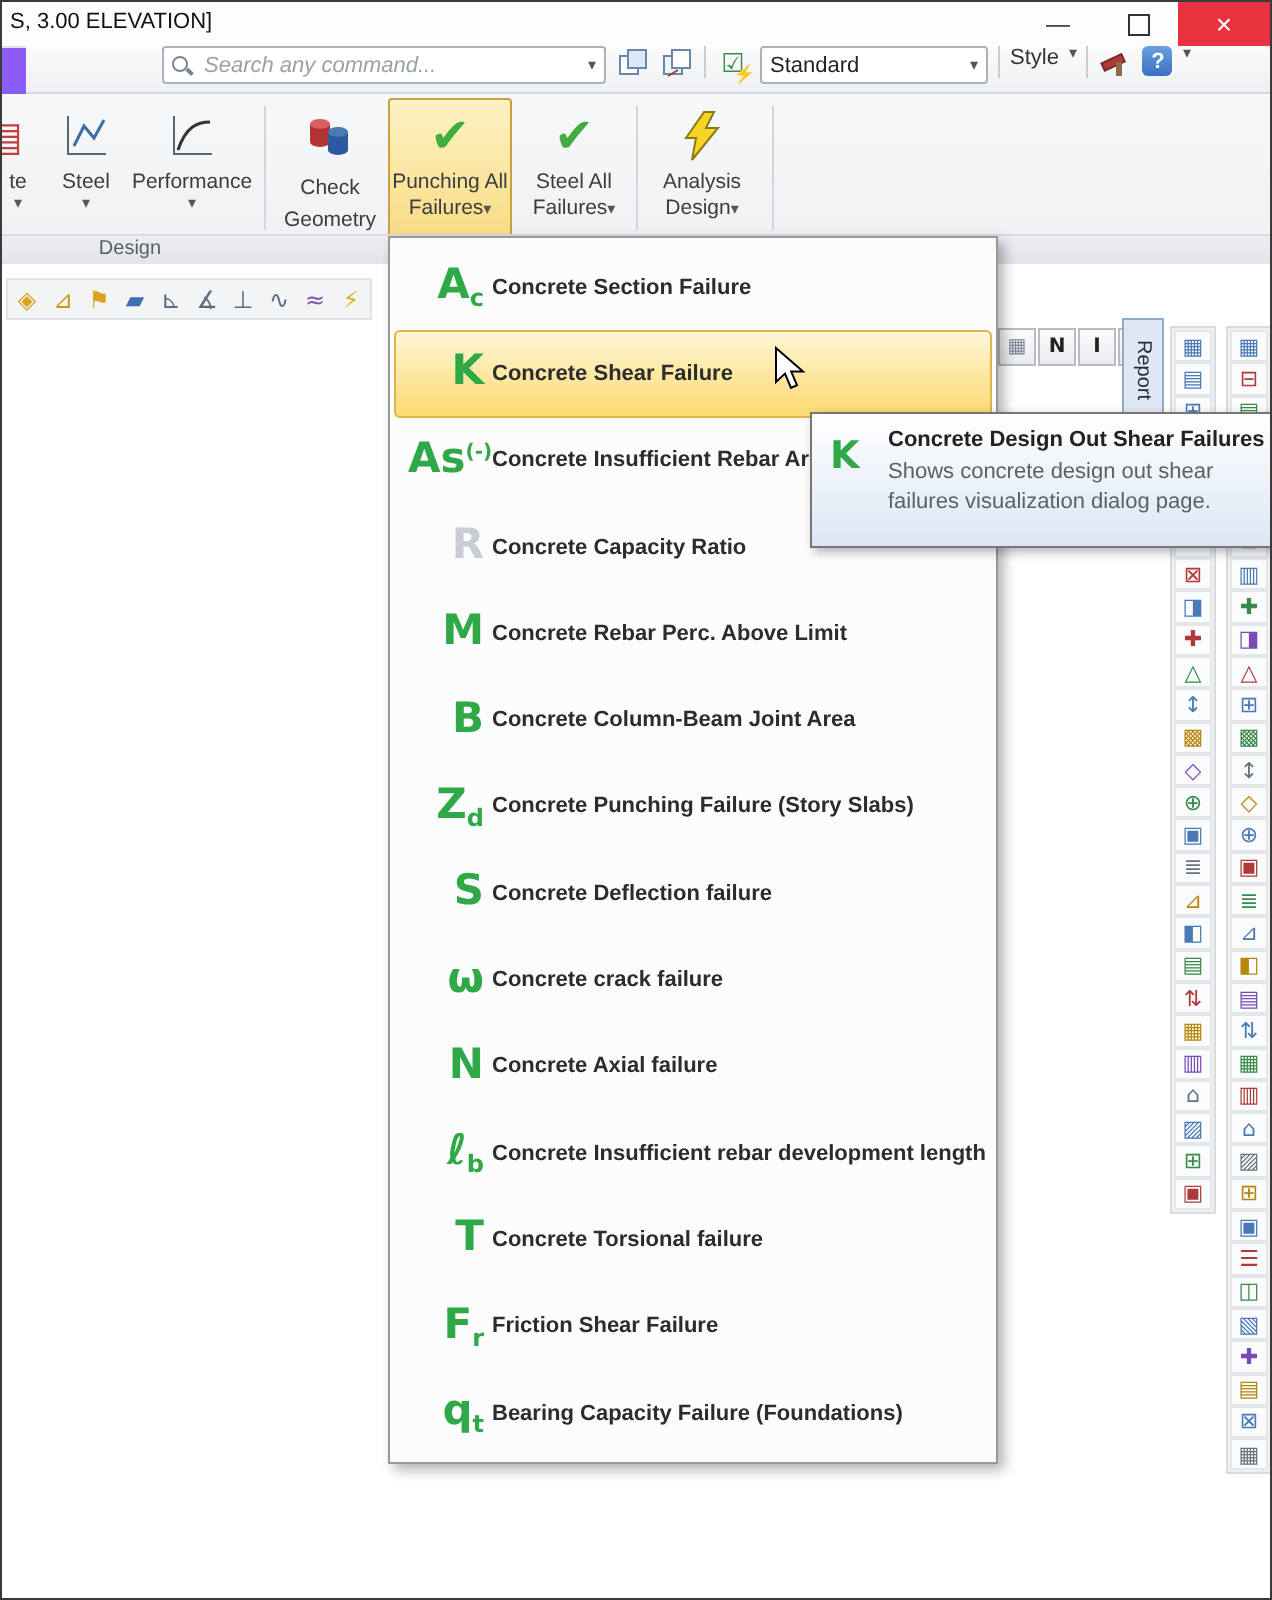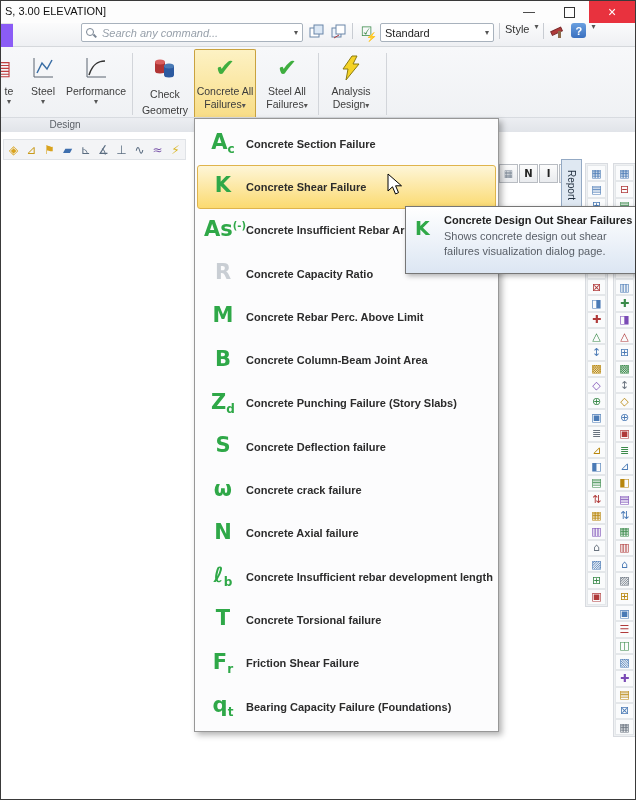--- a/index.html
+++ b/index.html
@@ -179,7 +179,7 @@
     </div>
     <div class="rbtn active" style="left:193px;width:62px;">
       <span class="ricon bigcheck">✔</span>
-      <span>Concrete All</span>
+      <span>Punching All</span>
       <span><span>Failures</span><span class="caret">▾</span></span>
     </div>
     <div class="rbtn" style="left:257px;width:58px;">

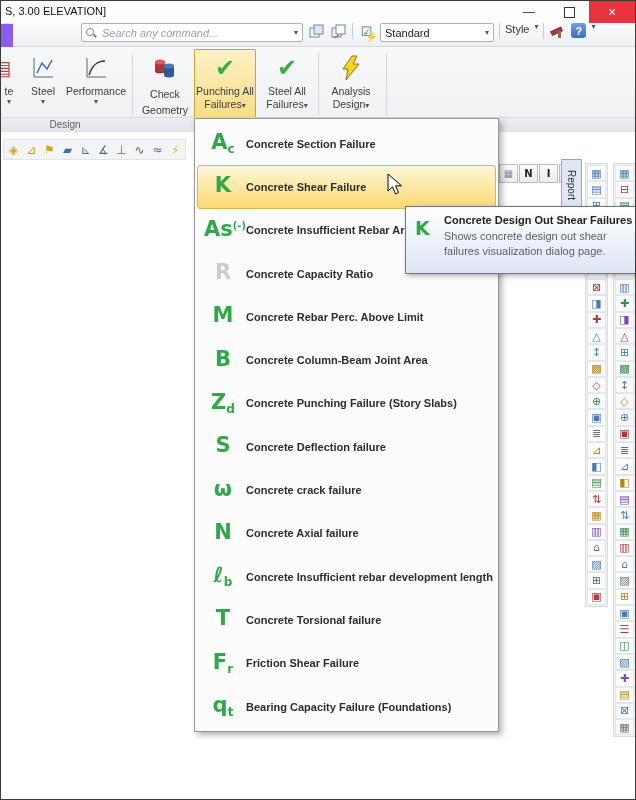--- a/index.html
+++ b/index.html
@@ -62,7 +62,7 @@
   .menu{position:absolute;left:193px;top:-14px;width:305px;background:#fcfcfd;border:1px solid #979797;box-shadow:3px 3px 6px rgba(0,0,0,0.3);padding:3px 1px;z-index:20;box-sizing:border-box;}
   .mi{height:43.3px;display:flex;align-items:center;padding:0 6px;box-sizing:border-box;border:1px solid transparent;border-radius:3px;margin:0 1px;}
   .mi.hl{background:linear-gradient(#fef6d8,#fbda70);border:1px solid #dfb44c;}
-  .mi-ic{width:38px;flex:0 0 auto;text-align:center;font-size:21px;font-weight:bold;color:#2fa848;font-family:"DejaVu Sans",sans-serif;line-height:1;}
+  .mi-ic{width:38px;flex:0 0 auto;text-align:right;font-size:21px;font-weight:bold;color:#2fa848;font-family:"DejaVu Sans",sans-serif;line-height:1;}
   .mi.gray .mi-ic{color:#c9ced4;}
   .ic-sub{font-size:12px;vertical-align:-4px;}
   .ic-sup{font-size:10px;vertical-align:7px;}

